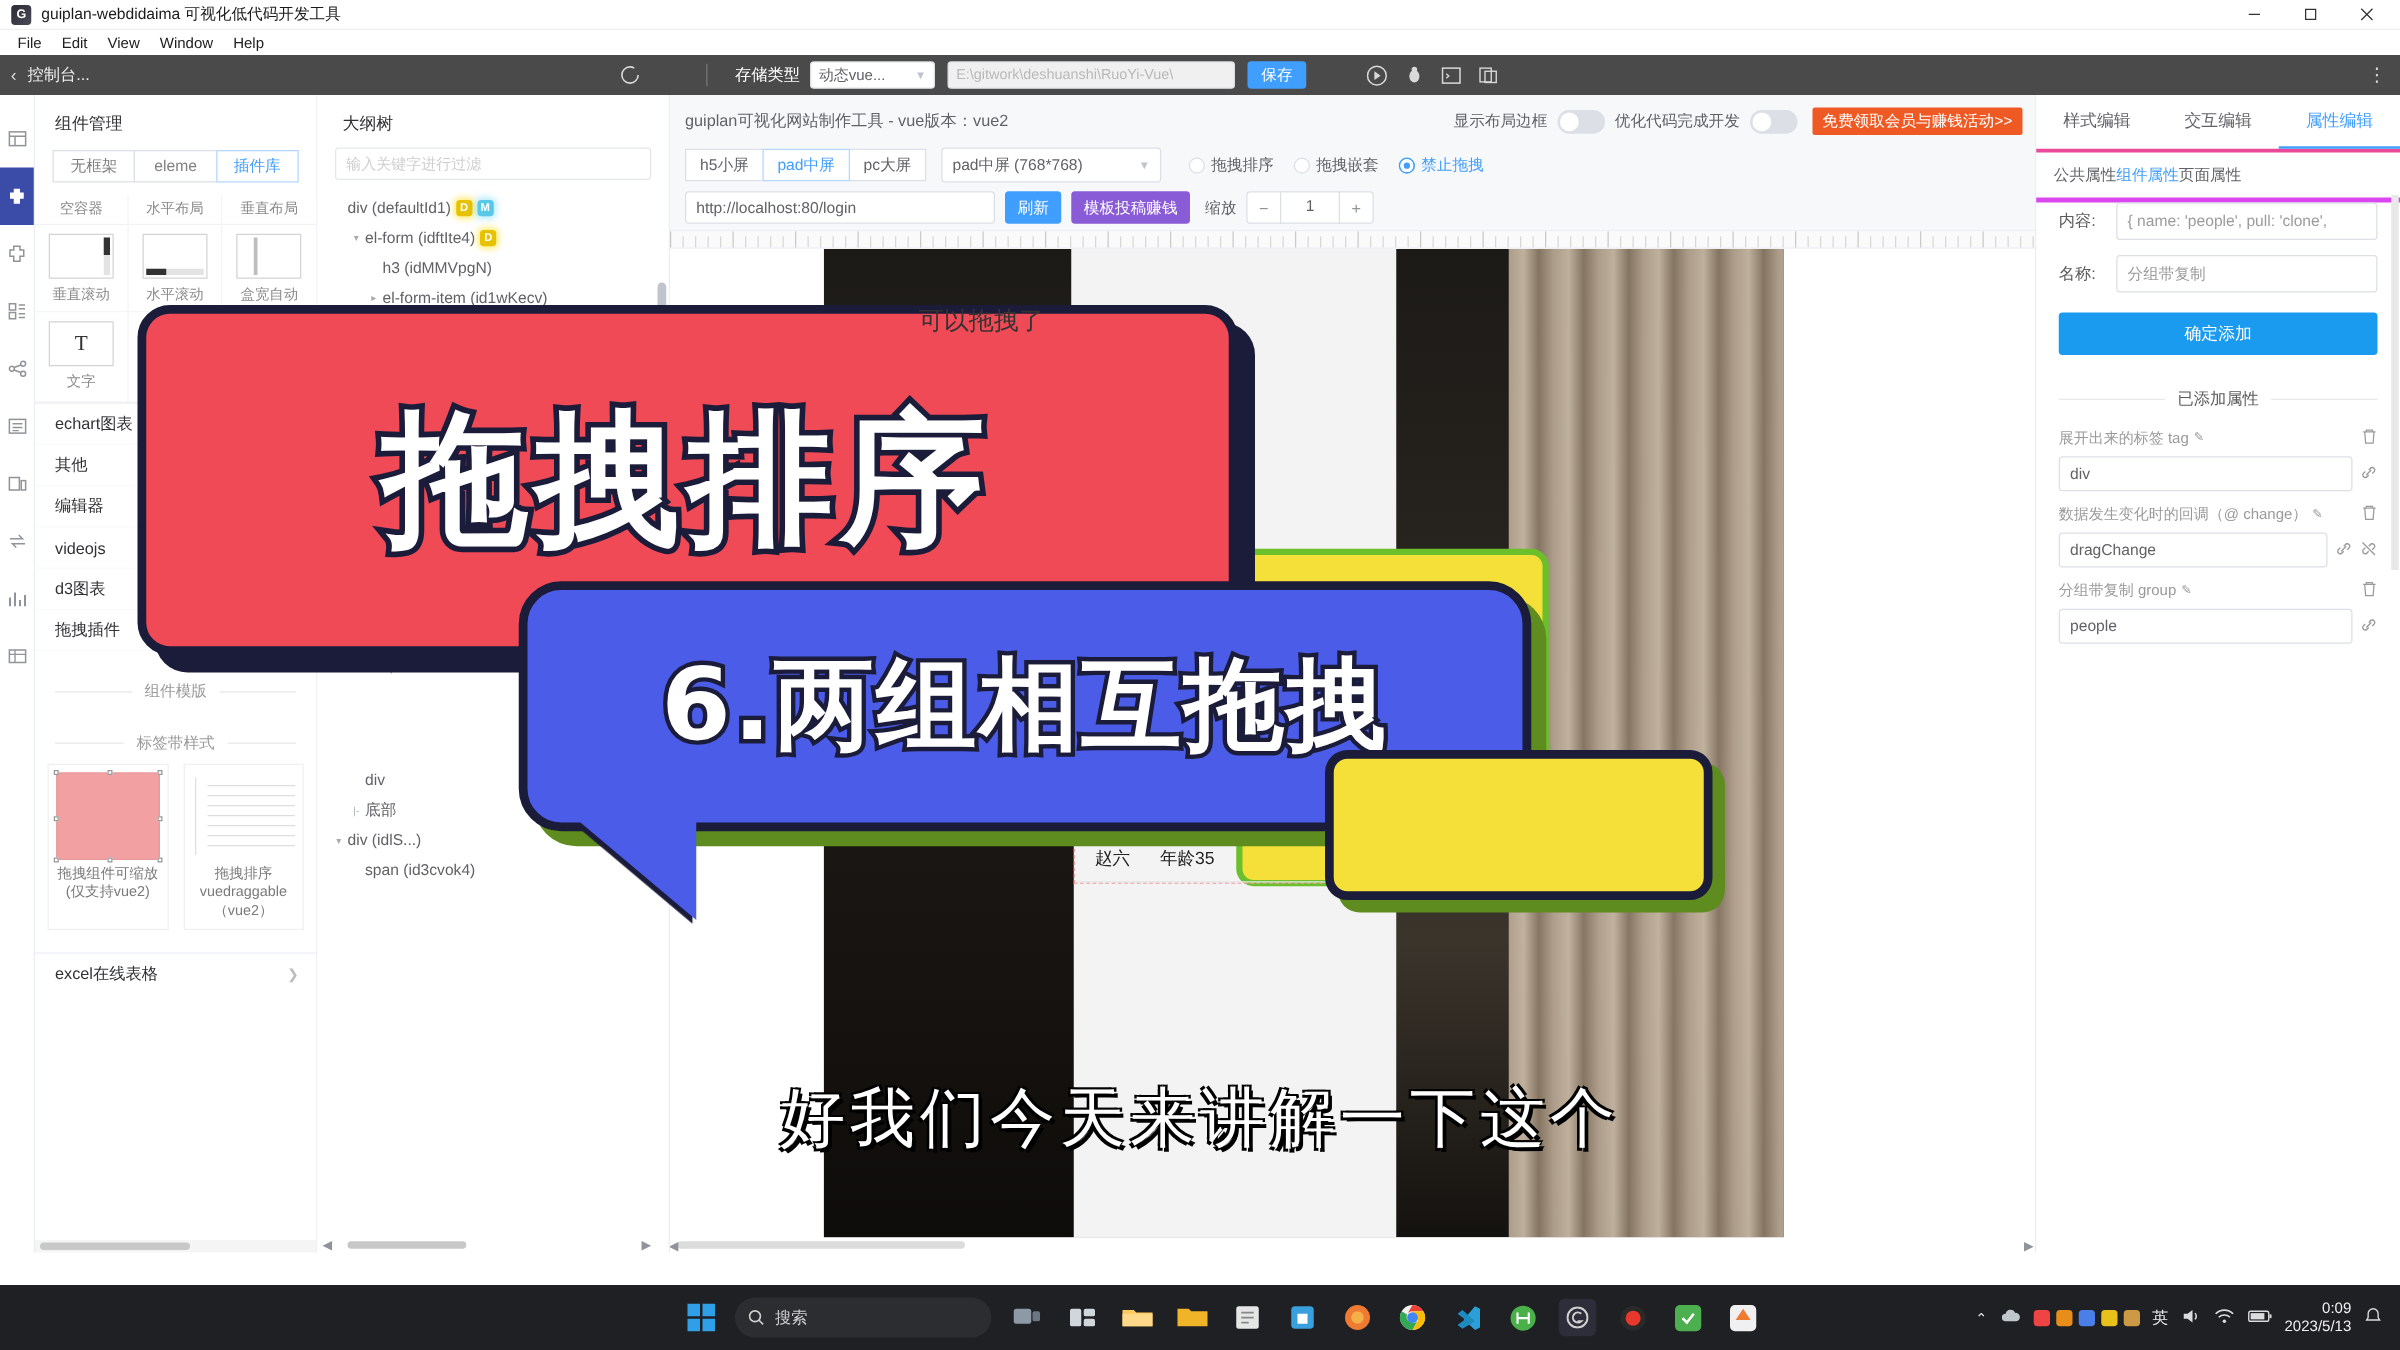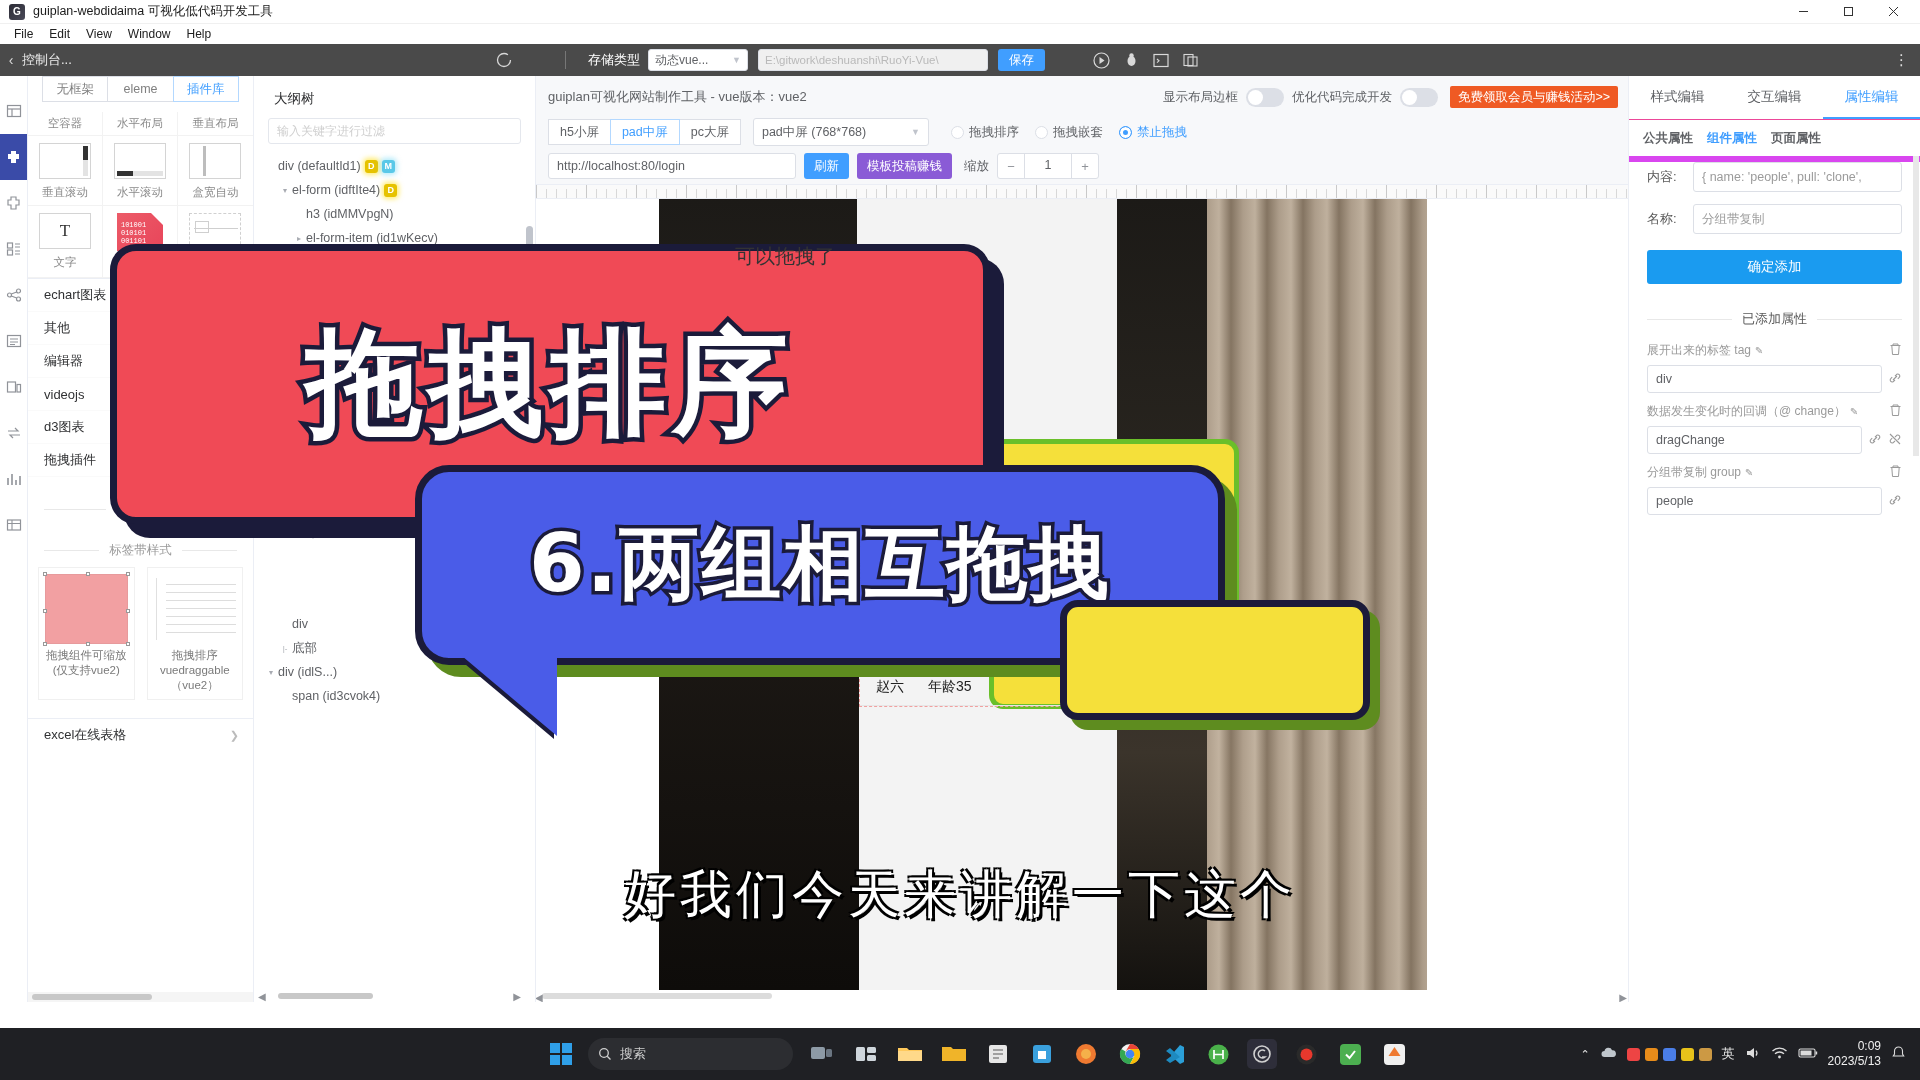--- a/index.html
+++ b/index.html
@@ -492,6 +492,7 @@
   </div>
 
   <div class="comp-panel">
+    <div class="cp-title">组件管理</div>
     <div class="cp-tabs">
       <div class="cp-tab">无框架</div>
       <div class="cp-tab">eleme</div>

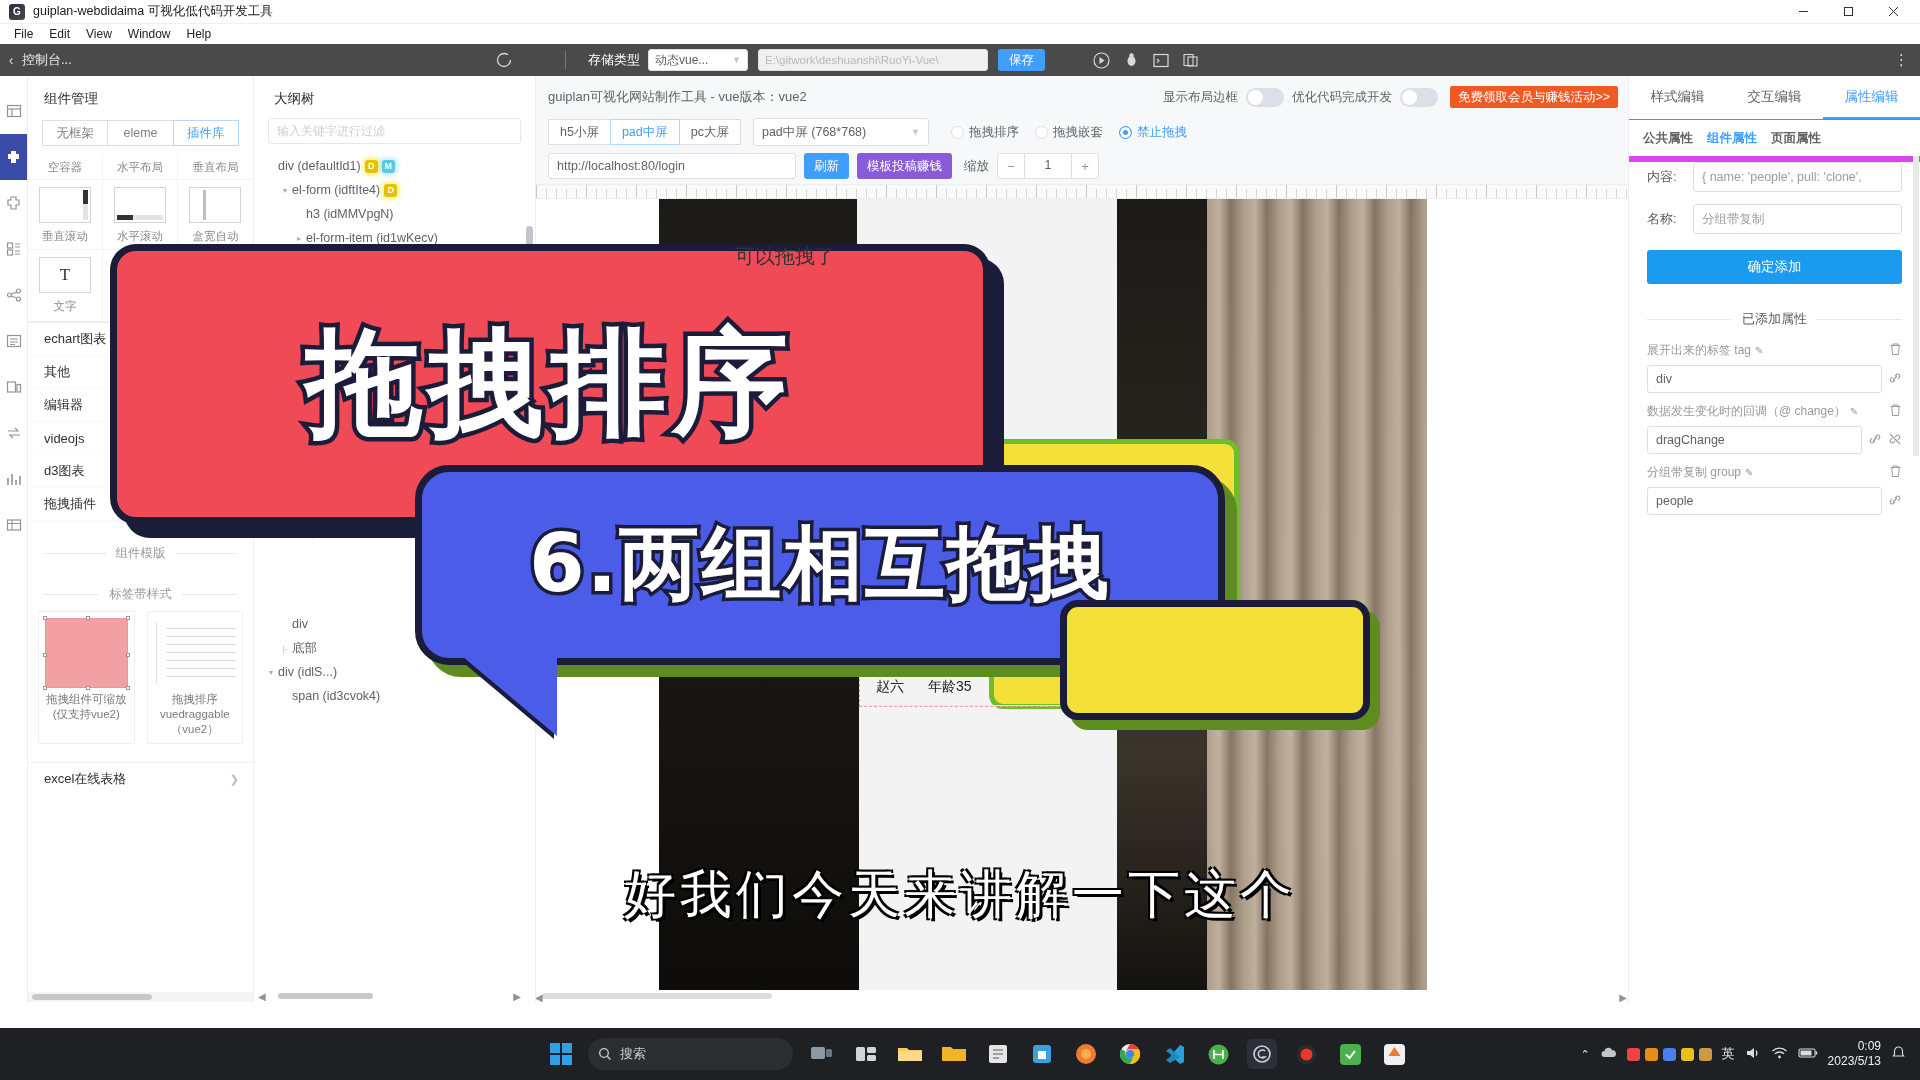--- a/index.html
+++ b/index.html
@@ -291,7 +291,7 @@
   }
   
   .right-panel { width: 292px; flex: none; background: #fff; border-left: 1px solid #ebeef5; position: relative; }
-  .rp-tabs { display: flex; border-bottom: 1px solid #ec4899; }
+  .rp-tabs { display: flex; border-bottom: 3px solid #ec4899; }
   .rp-tab { flex: 1; text-align: center; font-size: 13.5px; color: #606266; padding: 12px 0 11px 0; }
   .rp-tab.active { color: #409eff; border-bottom: 2px solid #409eff; }
   .rp-subtabs { display: flex; gap: 14px; padding: 10px 14px 9px 14px; border-bottom: 6px solid #d946ef; font-weight: bold; }

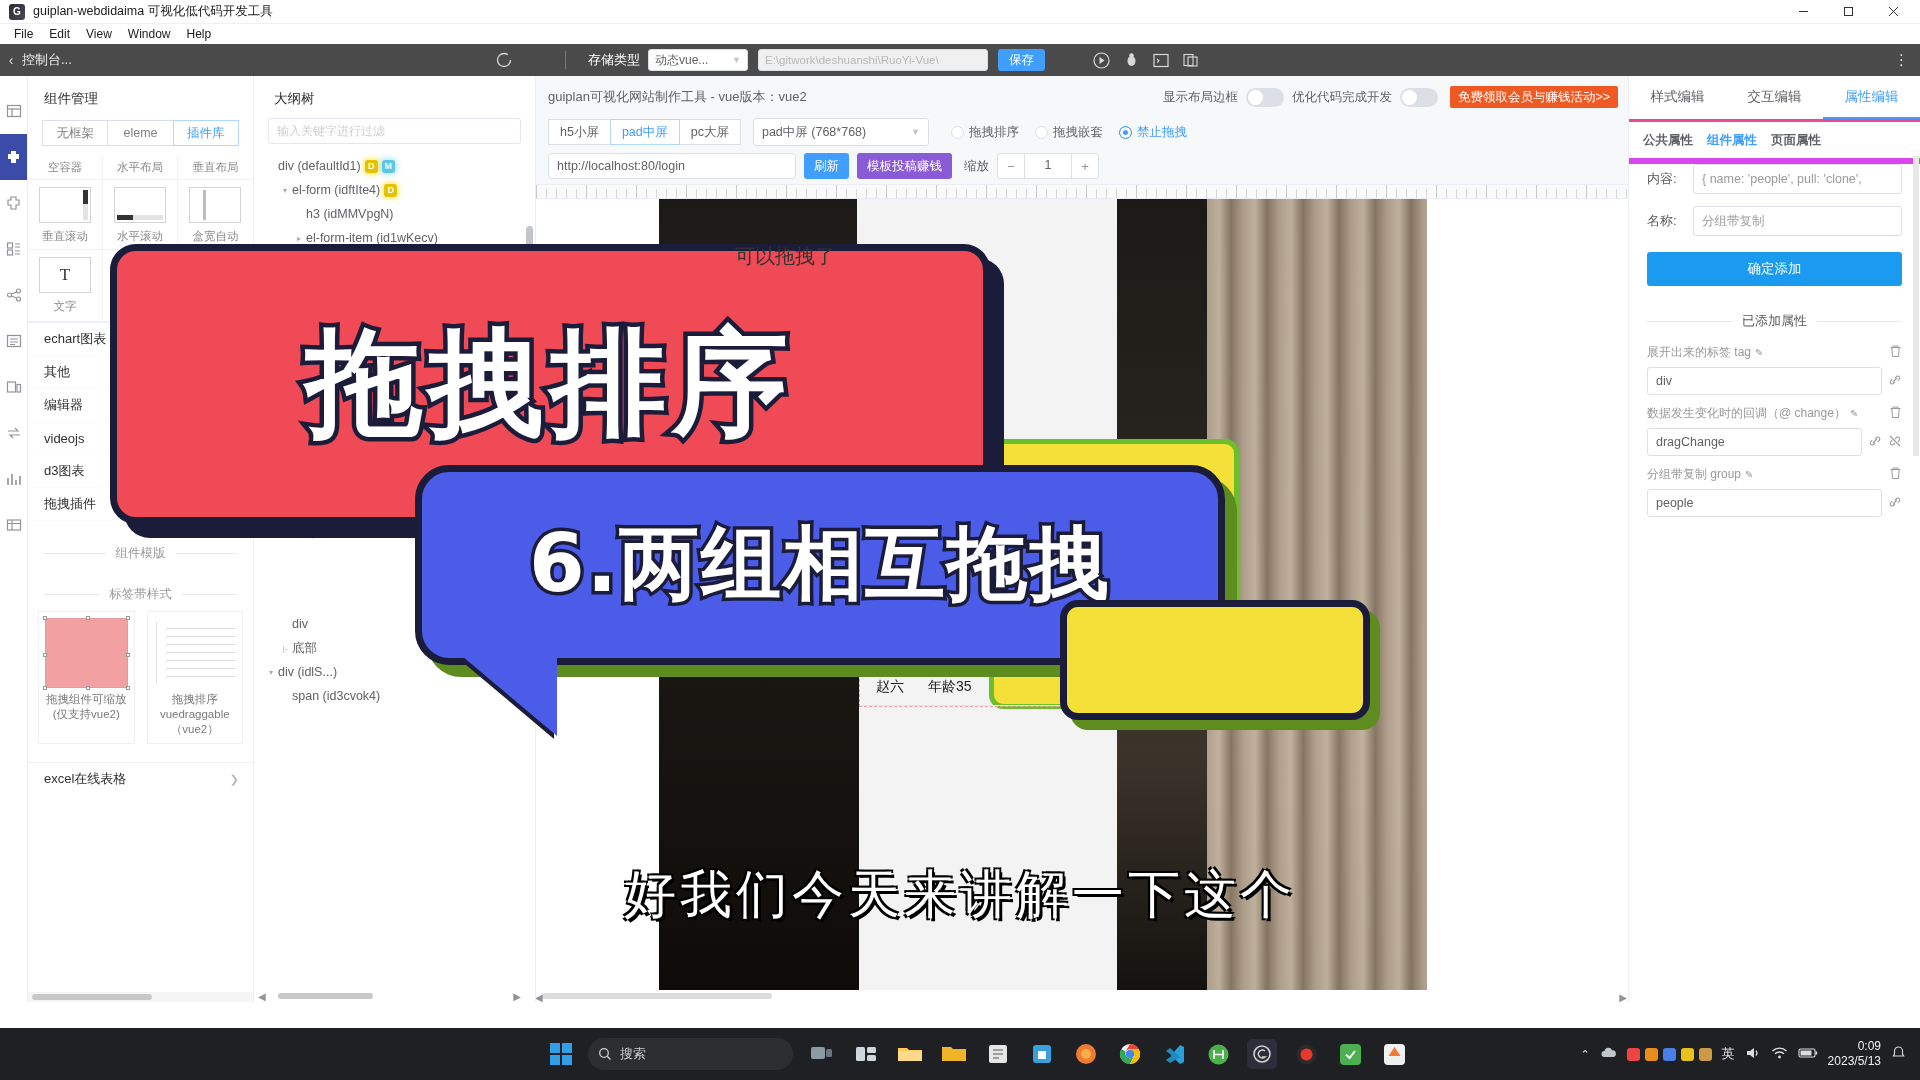--- a/index.html
+++ b/index.html
@@ -294,7 +294,7 @@
   .rp-tabs { display: flex; border-bottom: 3px solid #ec4899; }
   .rp-tab { flex: 1; text-align: center; font-size: 13.5px; color: #606266; padding: 12px 0 11px 0; }
   .rp-tab.active { color: #409eff; border-bottom: 2px solid #409eff; }
-  .rp-subtabs { display: flex; gap: 14px; padding: 10px 14px 9px 14px; border-bottom: 6px solid #d946ef; font-weight: bold; }
+  .rp-subtabs { display: flex; padding: 10px 14px 9px 14px; border-bottom: 4px solid #d946ef; }
   .rp-subtab { font-size: 12.5px; color: #606266; }
   .rp-subtab.active { color: #409eff; }
   .rp-sect {

